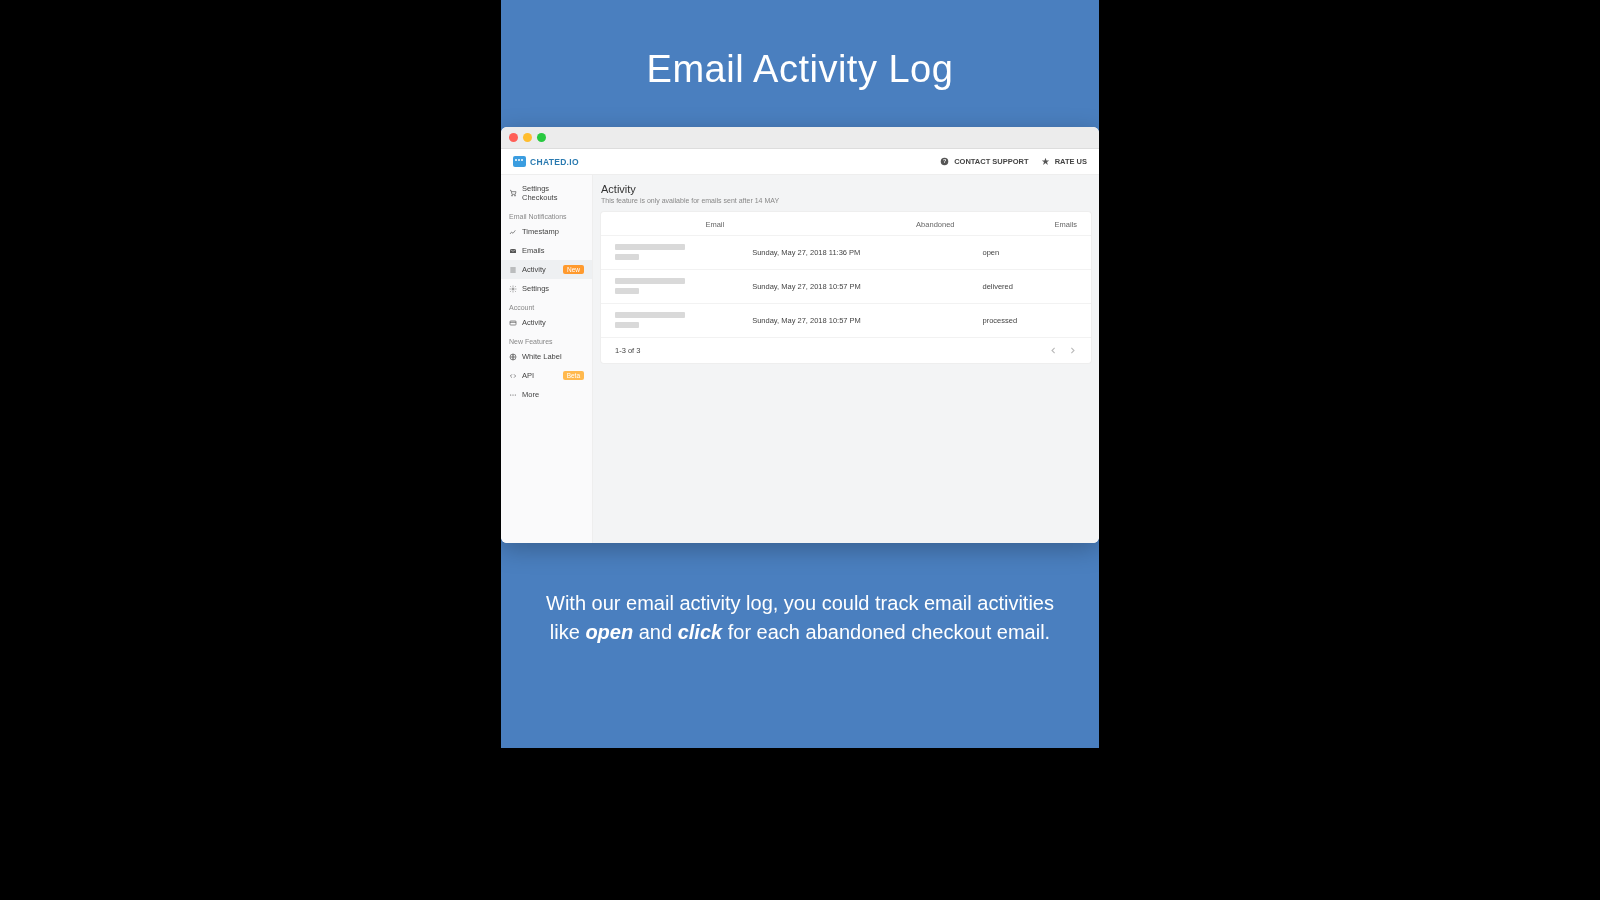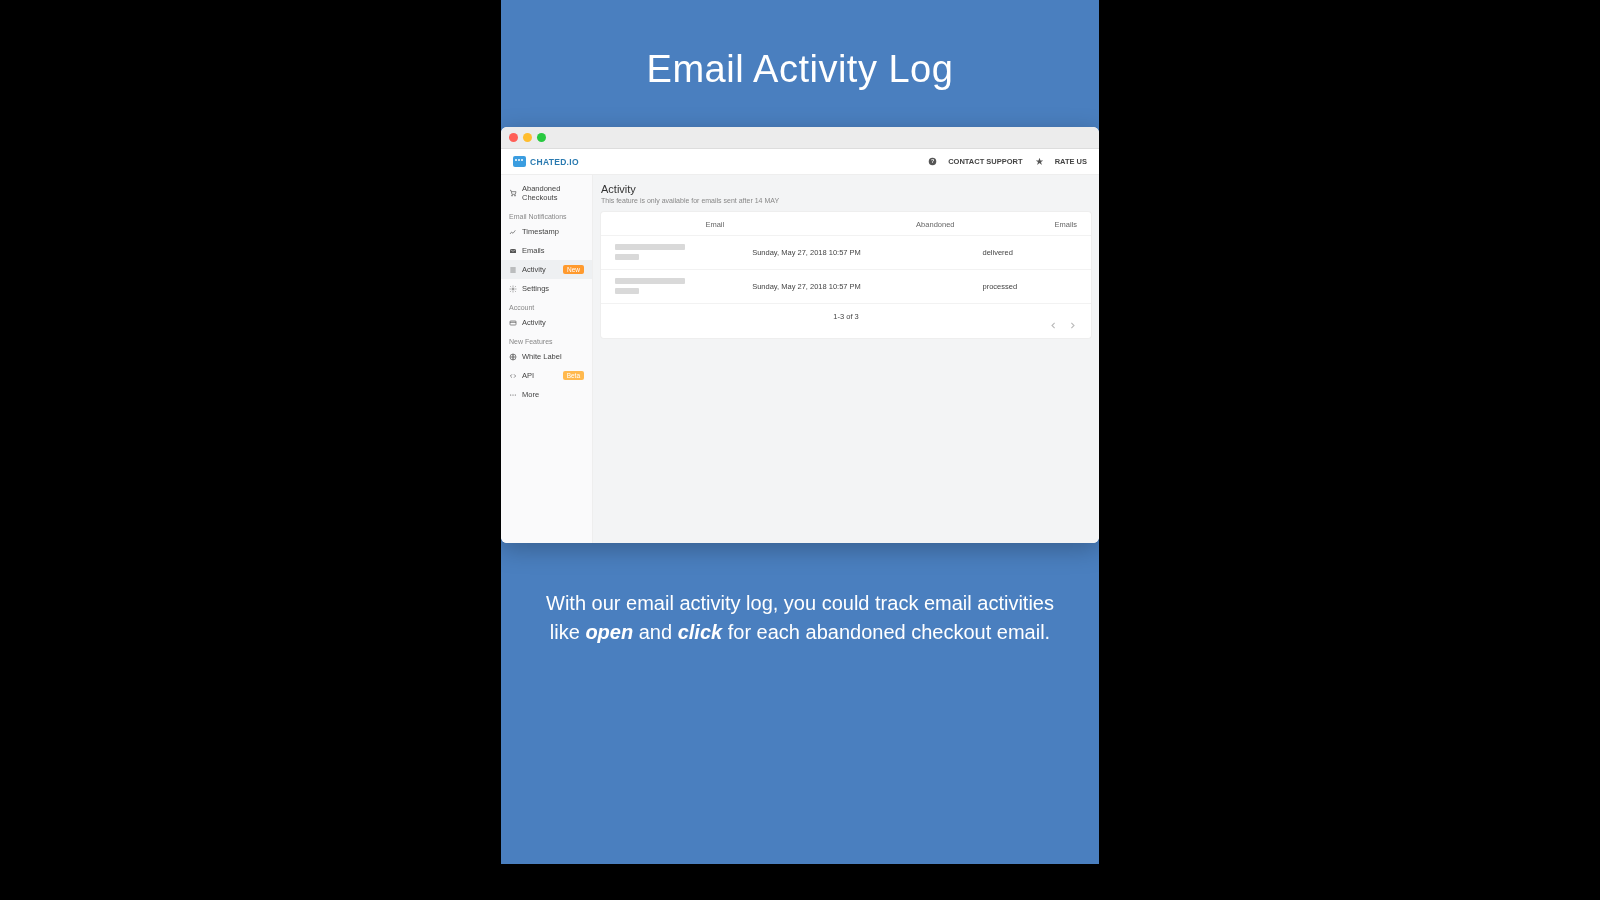--- a/index.html
+++ b/index.html
@@ -6,7 +6,7 @@
   html, body { width: 1600px; height: 900px; font-family: -apple-system, "Helvetica Neue", Arial, sans-serif; }
   body { background: #000; display: flex; justify-content: center; }
   .promo {
-    width: 598px; height: 864px; background: #4a7fbf;
+    width: 598px; height: 748px; background: #4a7fbf;
     display: flex; flex-direction: column; align-items: center;
     color: #fff;
   }

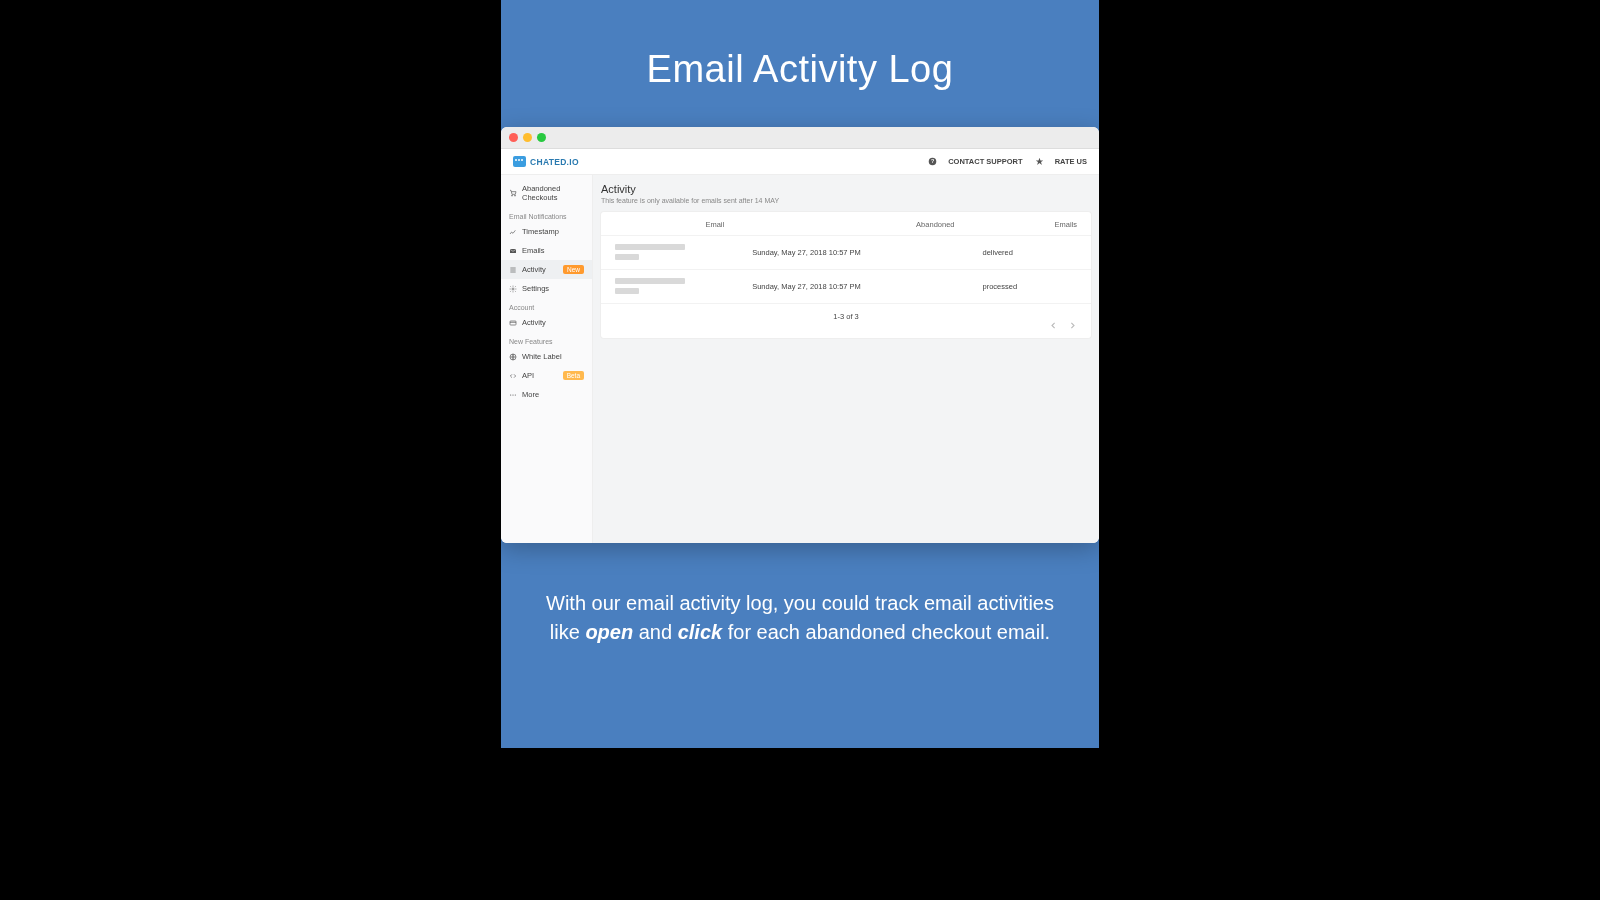--- a/index.html
+++ b/index.html
@@ -27,7 +27,7 @@
   .logo-dots { position: absolute; top: 3px; left: 2px; display: flex; gap: 1px; }
   .logo-dots span { width: 2px; height: 2px; background: #fff; border-radius: 50%; }
   .topbar-spacer { flex: 1; }
-  .topbar-link { display: flex; align-items: center; gap: 11px; margin-left: 12px; font-weight: 600; font-size: 7.5px; color: #444; }
+  .topbar-link { display: flex; align-items: center; gap: 5px; margin-left: 12px; font-weight: 600; font-size: 7.5px; color: #444; }
   .ic { width: 9px; height: 9px; display: inline-flex; align-items: center; justify-content: center; }
   .ic svg { width: 100%; height: 100%; }
   .body { flex: 1; display: flex; }

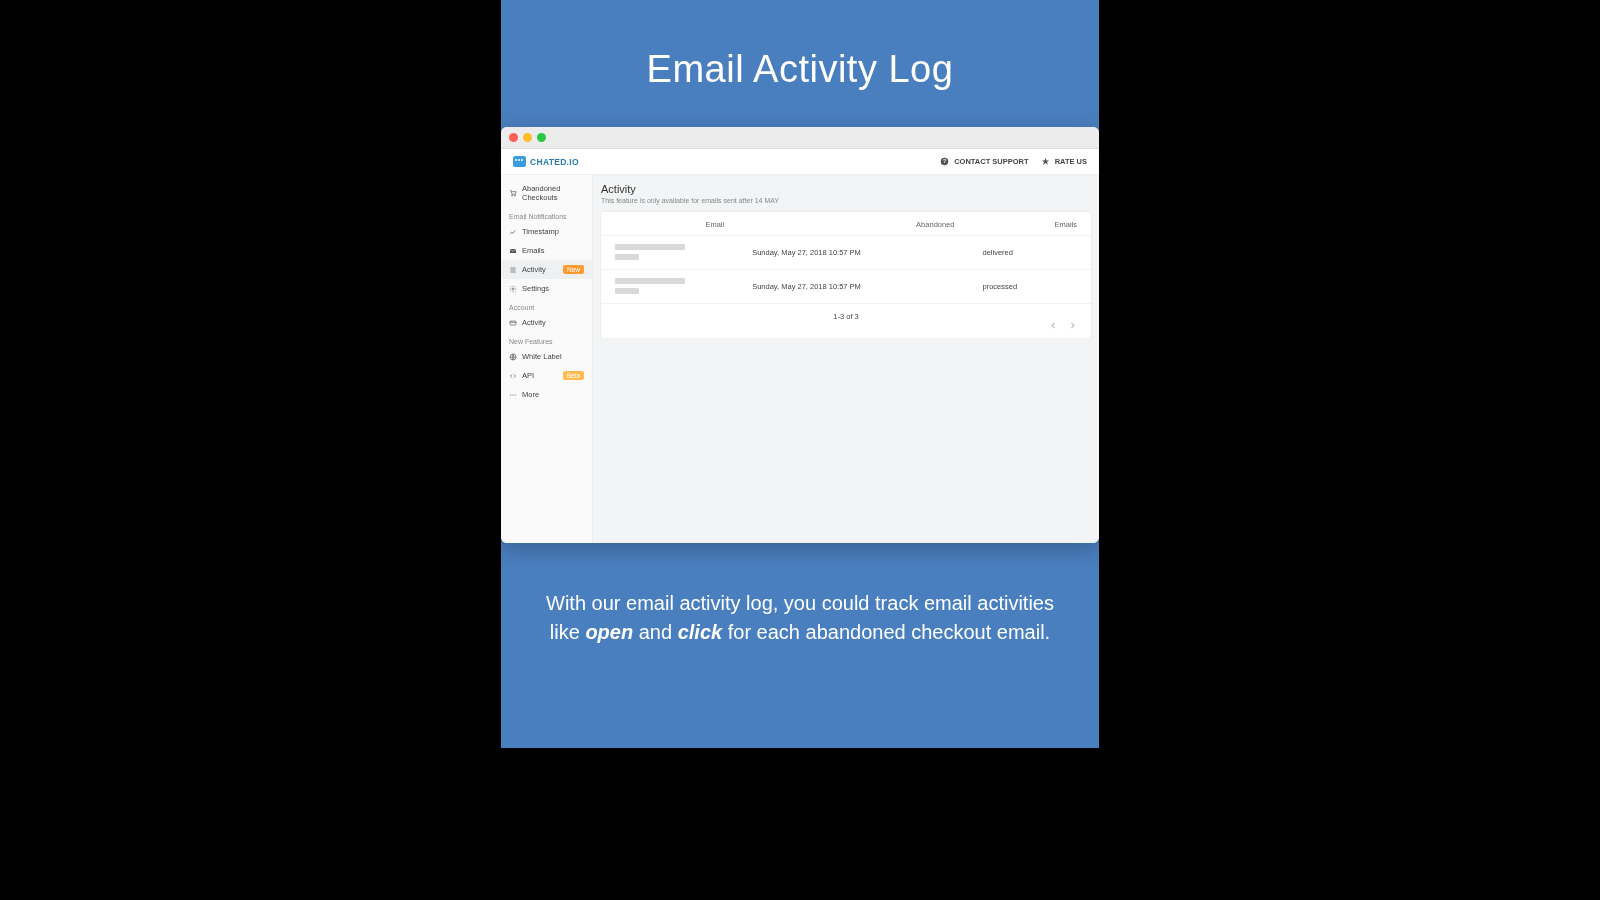--- a/index.html
+++ b/index.html
@@ -108,7 +108,7 @@
                   <path d="M3 4h3l3 12h10l2-8H7"></path>
                 </svg>
               </span>
-            <span>Abandoned Checkouts</span>
+            <span>Settings Checkouts</span>
           </div>
           <div class="sb-heading">Email Notifications</div>
           <div class="sb-item">

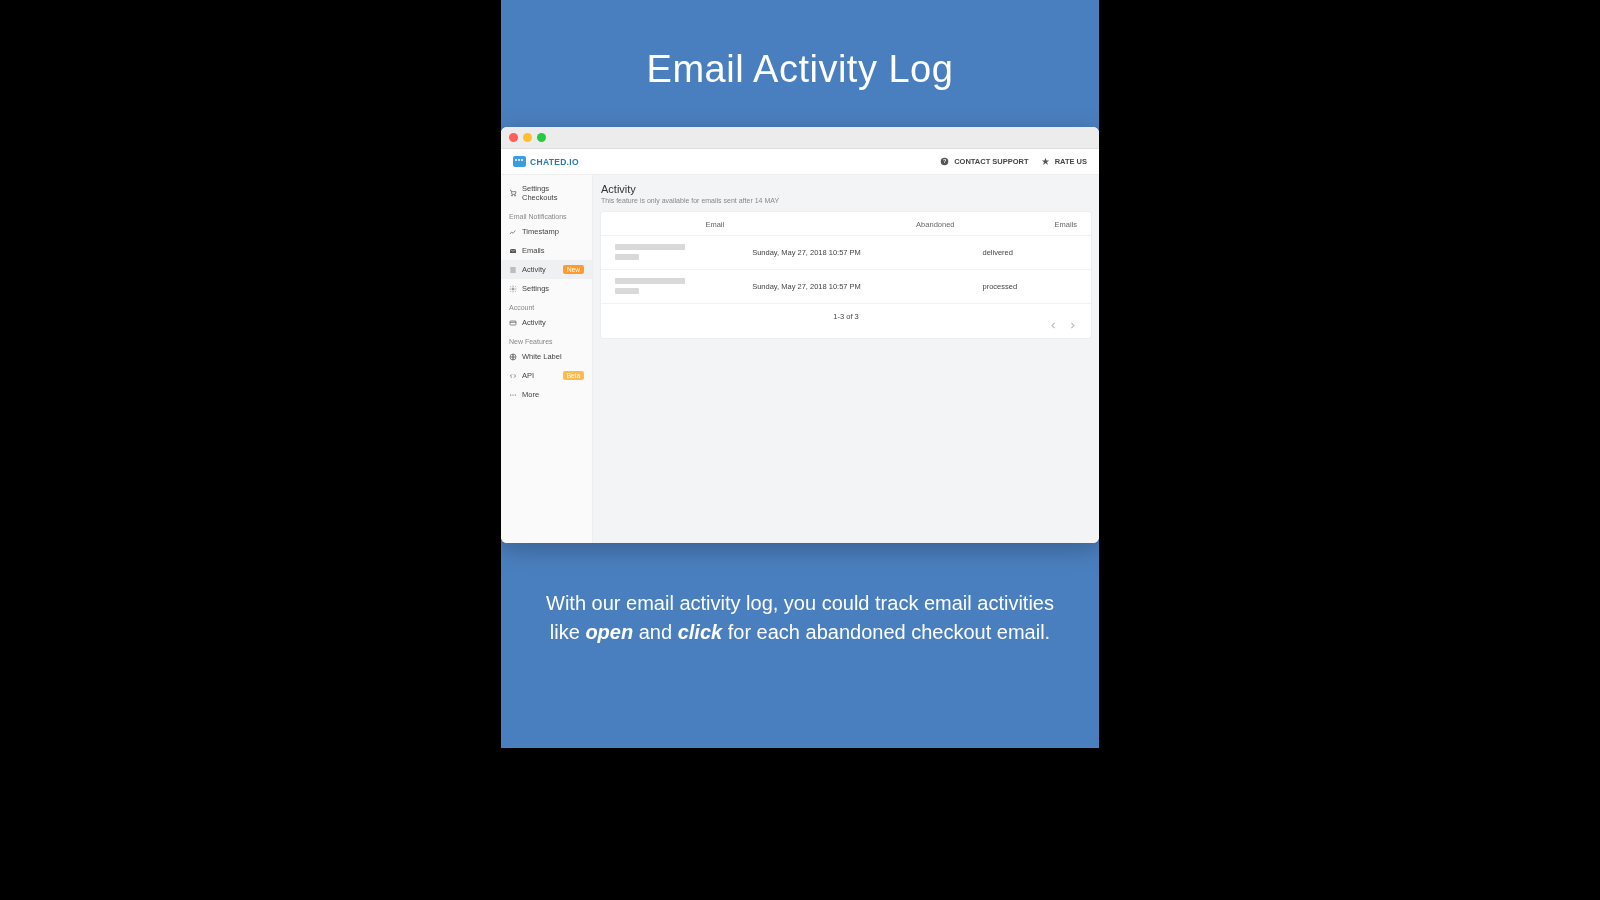--- a/index.html
+++ b/index.html
@@ -202,6 +202,11 @@
               <tbody>
                 <tr>
                   <td><span class="redacted long"></span><br><span class="redacted short"></span></td>
+                  <td>Sunday, May 27, 2018 11:36 PM</td>
+                  <td>open</td>
+                </tr>
+                <tr>
+                  <td><span class="redacted long"></span><br><span class="redacted short"></span></td>
                   <td>Sunday, May 27, 2018 10:57 PM</td>
                   <td>delivered</td>
                 </tr>

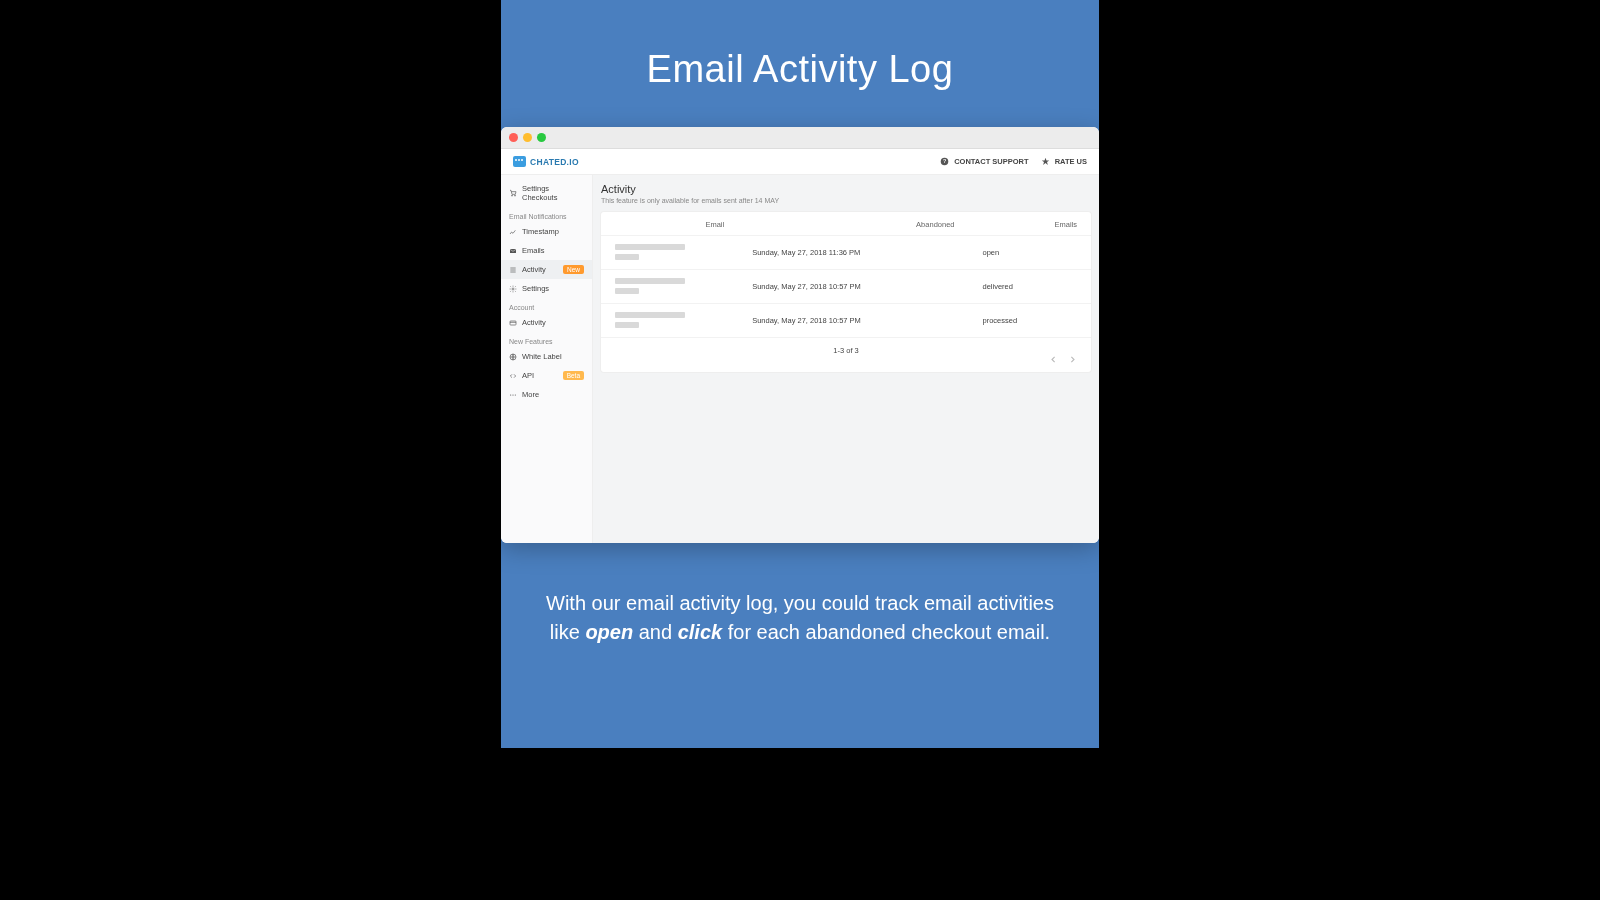--- a/index.html
+++ b/index.html
@@ -48,7 +48,7 @@
   .redacted { display: inline-block; height: 6px; background: #d9d9d9; border-radius: 1px; }
   .redacted.long { width: 70px; } .redacted.short { width: 24px; margin-top: 2px; }
   .pager-row td { border-top: 1px solid #f2f2f2; padding: 8px 14px; }
-  .pager { display: flex; align-items: center; flex-direction: column; }
+  .pager { display: flex; align-items: center; }
   .pager-btns { margin-left: auto; display: flex; gap: 10px; color: #bbb; }
   .promo-desc { font-size: 20px; font-weight: 300; text-align: center; line-height: 1.45; margin-top: 46px; padding: 0 30px; }
   .promo-desc em { font-style: italic; font-weight: 600; }

